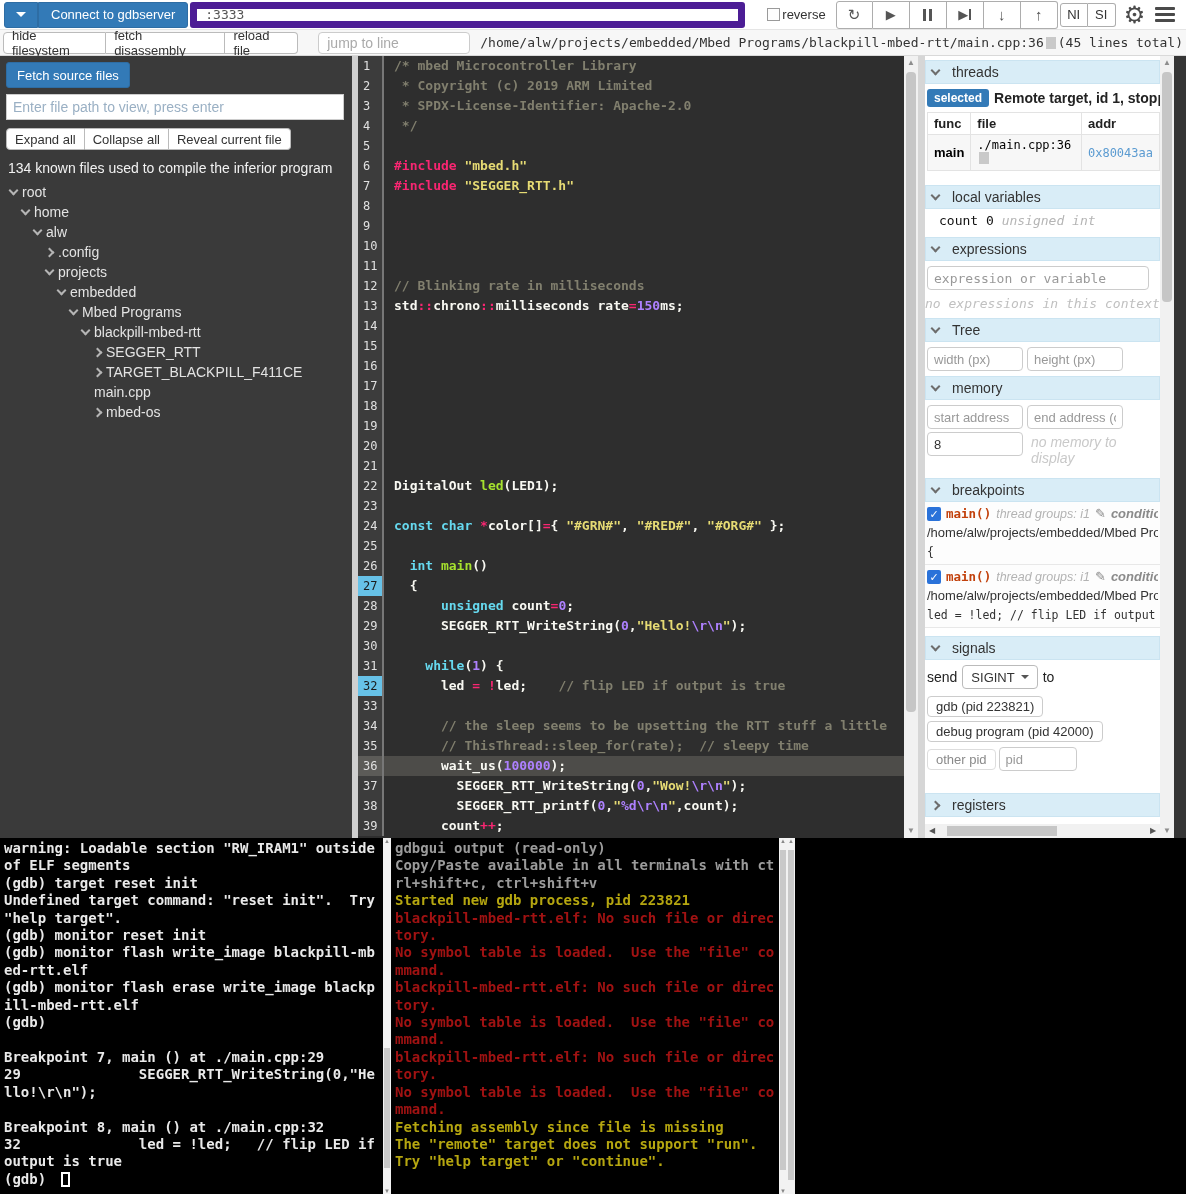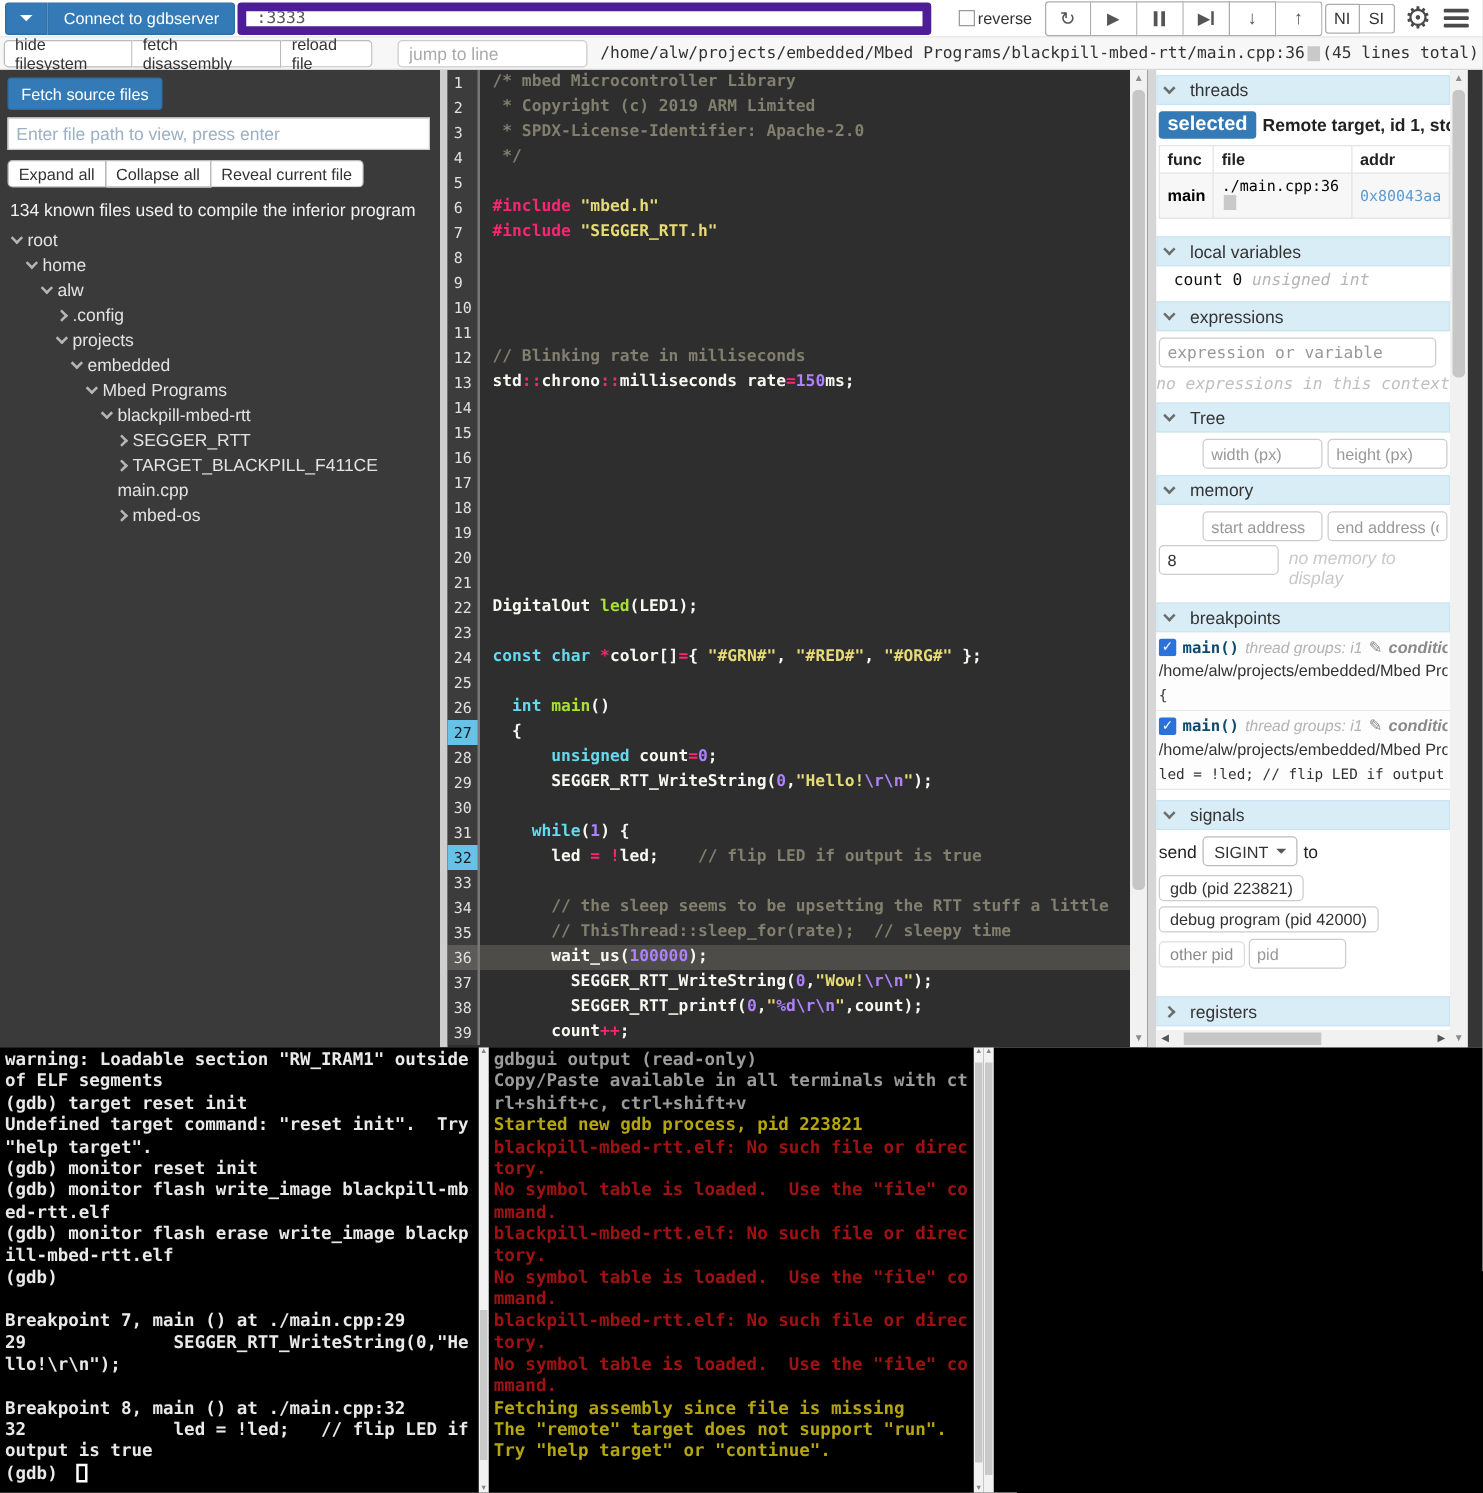--- a/index.html
+++ b/index.html
@@ -83,7 +83,7 @@
   .sec-h { background:#d9edf7; border:1px solid #cbe4f1; padding:3px 6px; display:flex; align-items:center; font-size:14px; color:#333; margin-top:5px; cursor:pointer; }
   .sec-h .chev { border-color:#6d6d6d; }
   .sec-h span { margin-left:8px; }
-  .badge-sel { background:#337ab7; color:#fff; font-size:16px; padding:2px 7px; border-radius:3px; font-weight:bold; }
+  .badge-sel { background:#337ab7; color:#fff; font-size:12px; padding:2px 7px; border-radius:3px; font-weight:bold; }
   .thread-status { font-weight:bold; font-size:14px; color:#222; white-space:nowrap; }
   .thr-row1 { display:flex; align-items:center; gap:5px; padding:5px 2px; }
   table.thr { border-collapse:collapse; margin-left:2px; }

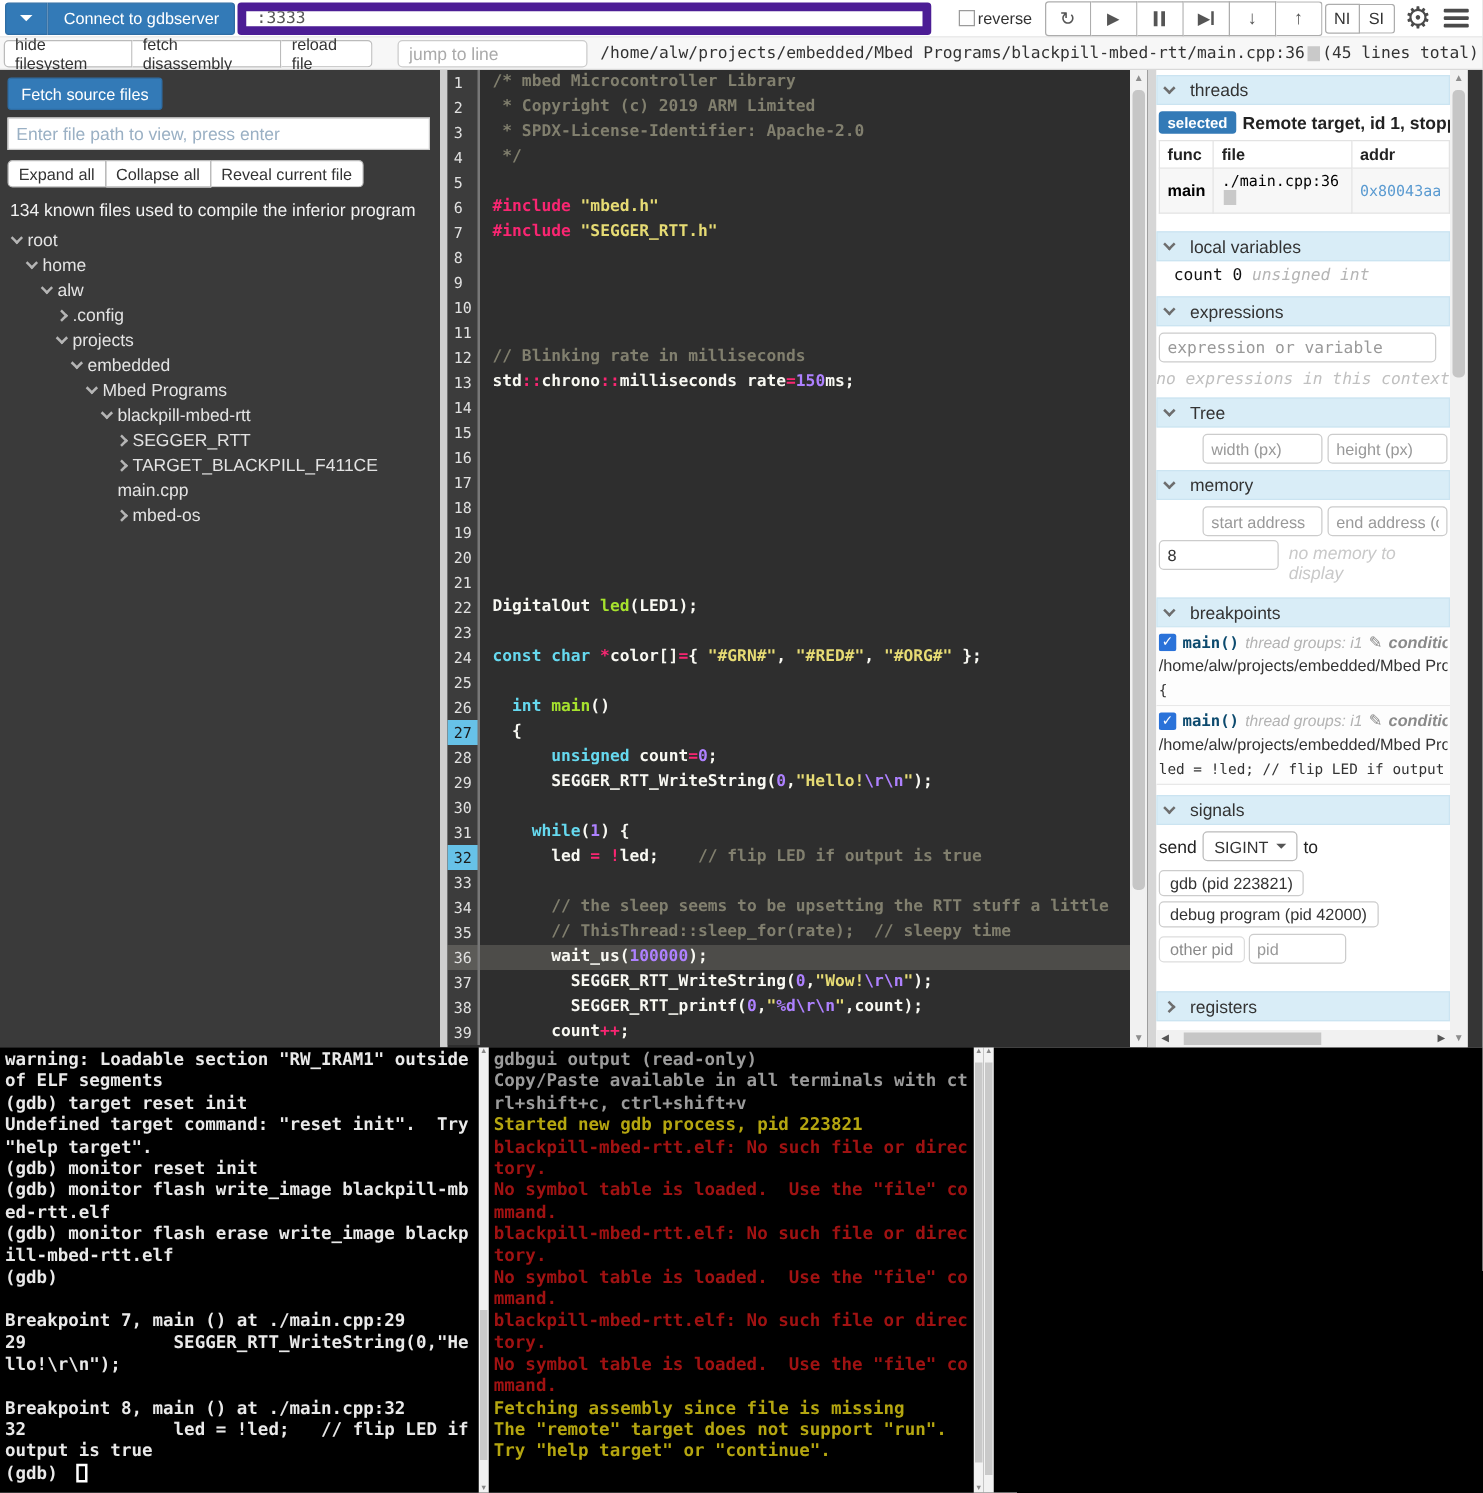--- a/index.html
+++ b/index.html
@@ -98,7 +98,7 @@
   .rp-input::placeholder { color:#999; }
   .expr-input { width:222px; margin:5px 2px 0 2px; font-family:"DejaVu Sans Mono",monospace; }
   .muted-it { color:#c0c0c0; font-style:italic; font-family:"DejaVu Sans Mono",monospace; font-size:13px; padding:6px 0 2px 0; white-space:nowrap; overflow:hidden; }
-  .two-inputs { display:flex; gap:4px; margin:5px 2px 2px 2px;justify-content:flex-end; }
+  .two-inputs { display:flex; gap:4px; margin:5px 2px 2px 2px; }
   .two-inputs input { width:96px; }
   .mem-empty { color:#c9c9c9; font-style:italic; font-size:14px; padding:2px; }
   .mem-row2 { display:flex; align-items:flex-start; gap:6px; margin:3px 2px; }

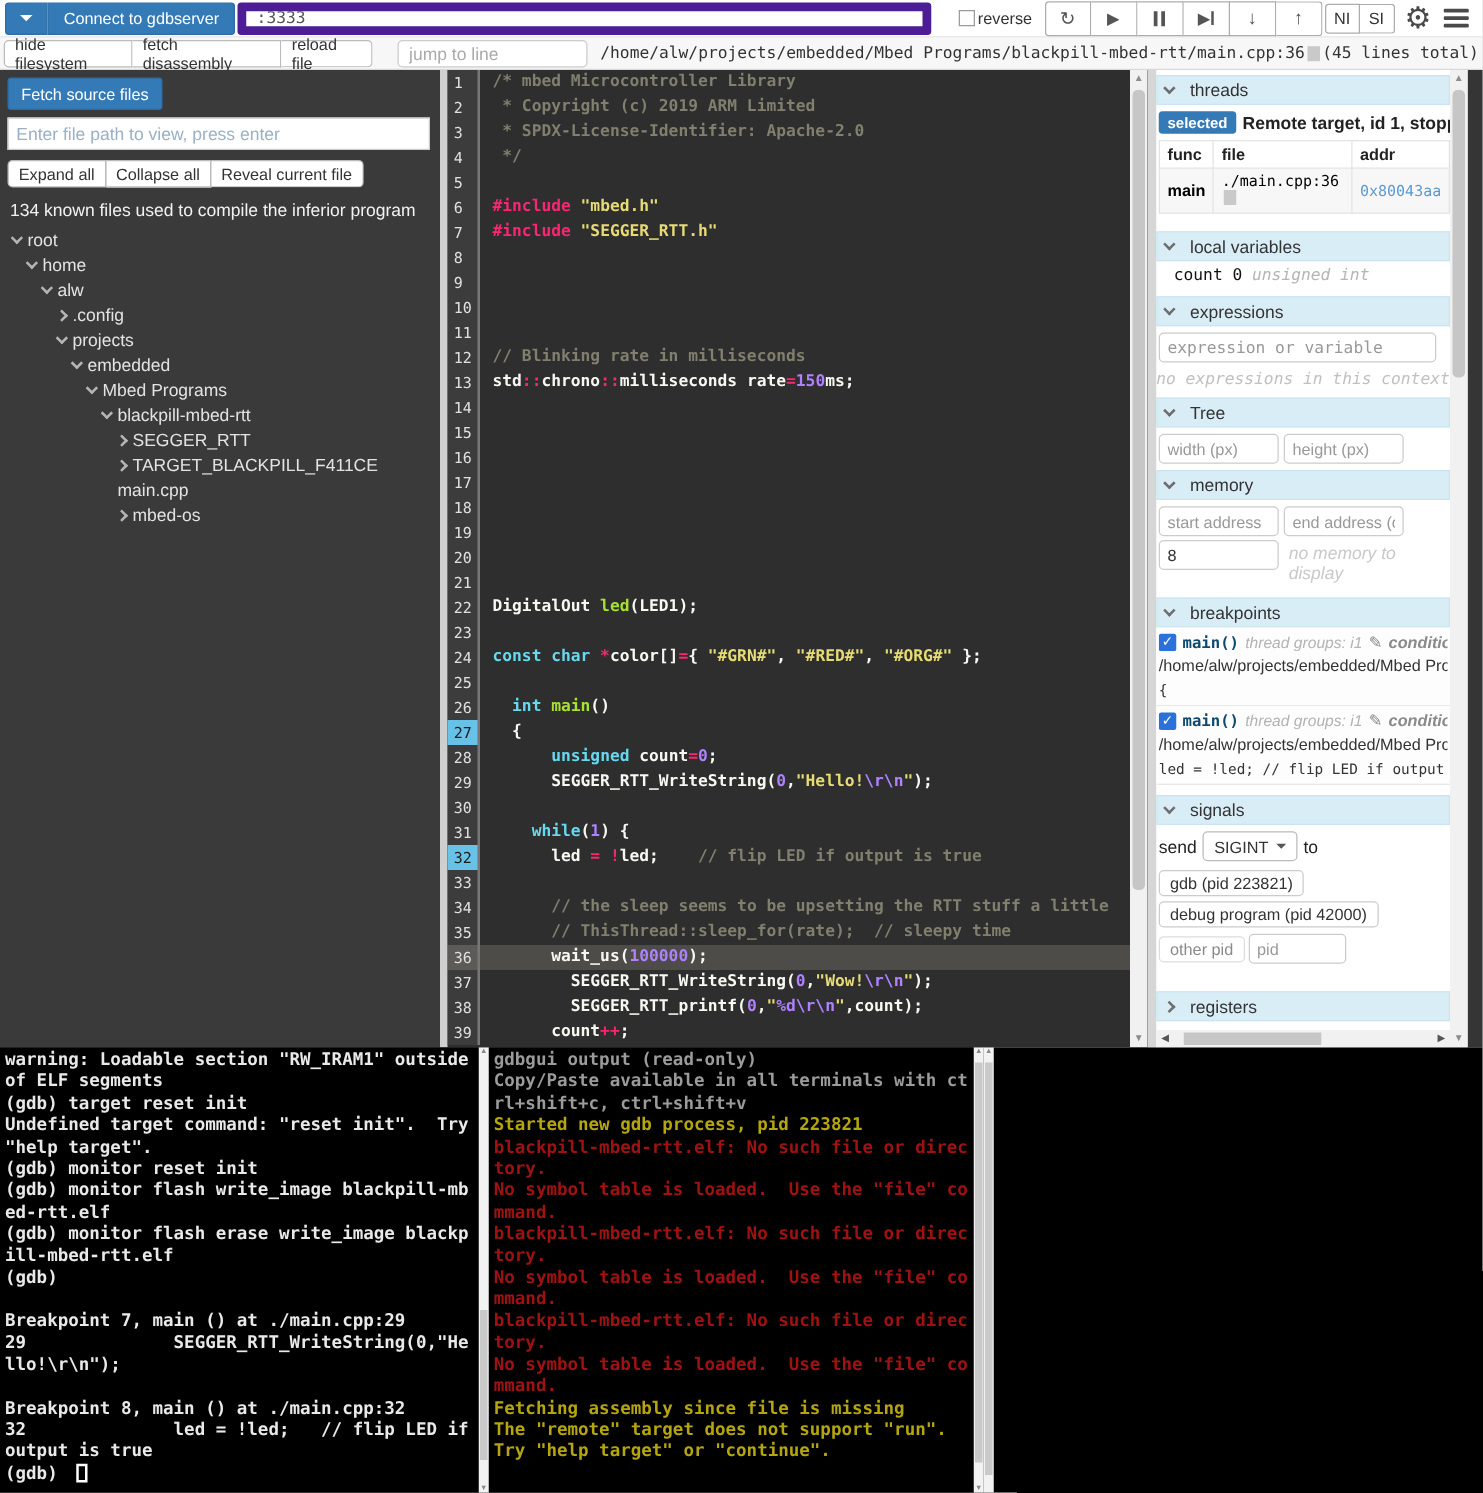--- a/index.html
+++ b/index.html
@@ -105,7 +105,7 @@
   .bp-item { border-bottom:1px solid #e8e8e8; padding:4px 2px 5px 2px; background:#fdfdfd; }
   .bp-line1 { display:flex; align-items:center; gap:5px; white-space:nowrap; overflow:hidden; }
   .bp-check { width:14px; height:14px; background:#2a72d9; border-radius:2px; color:#fff; font-size:11px; line-height:14px; text-align:center; flex:none; cursor:pointer; }
-  .bp-func { font-family:"DejaVu Sans Mono",monospace; font-size:12.5px; font-weight:bold; color:#0c4a6e; }
+  .bp-func { font-family:"DejaVu Sans Mono",monospace; font-size:12.5px; font-weight:bold; color:#c2410c; }
   .bp-meta { color:#b3b3b3; font-style:italic; font-size:12.5px; }
   .bp-edit { color:#8a8a8a; font-size:13px; }
   .bp-cond { color:#8a8a8a; font-style:italic; font-weight:bold; font-size:13px; }

